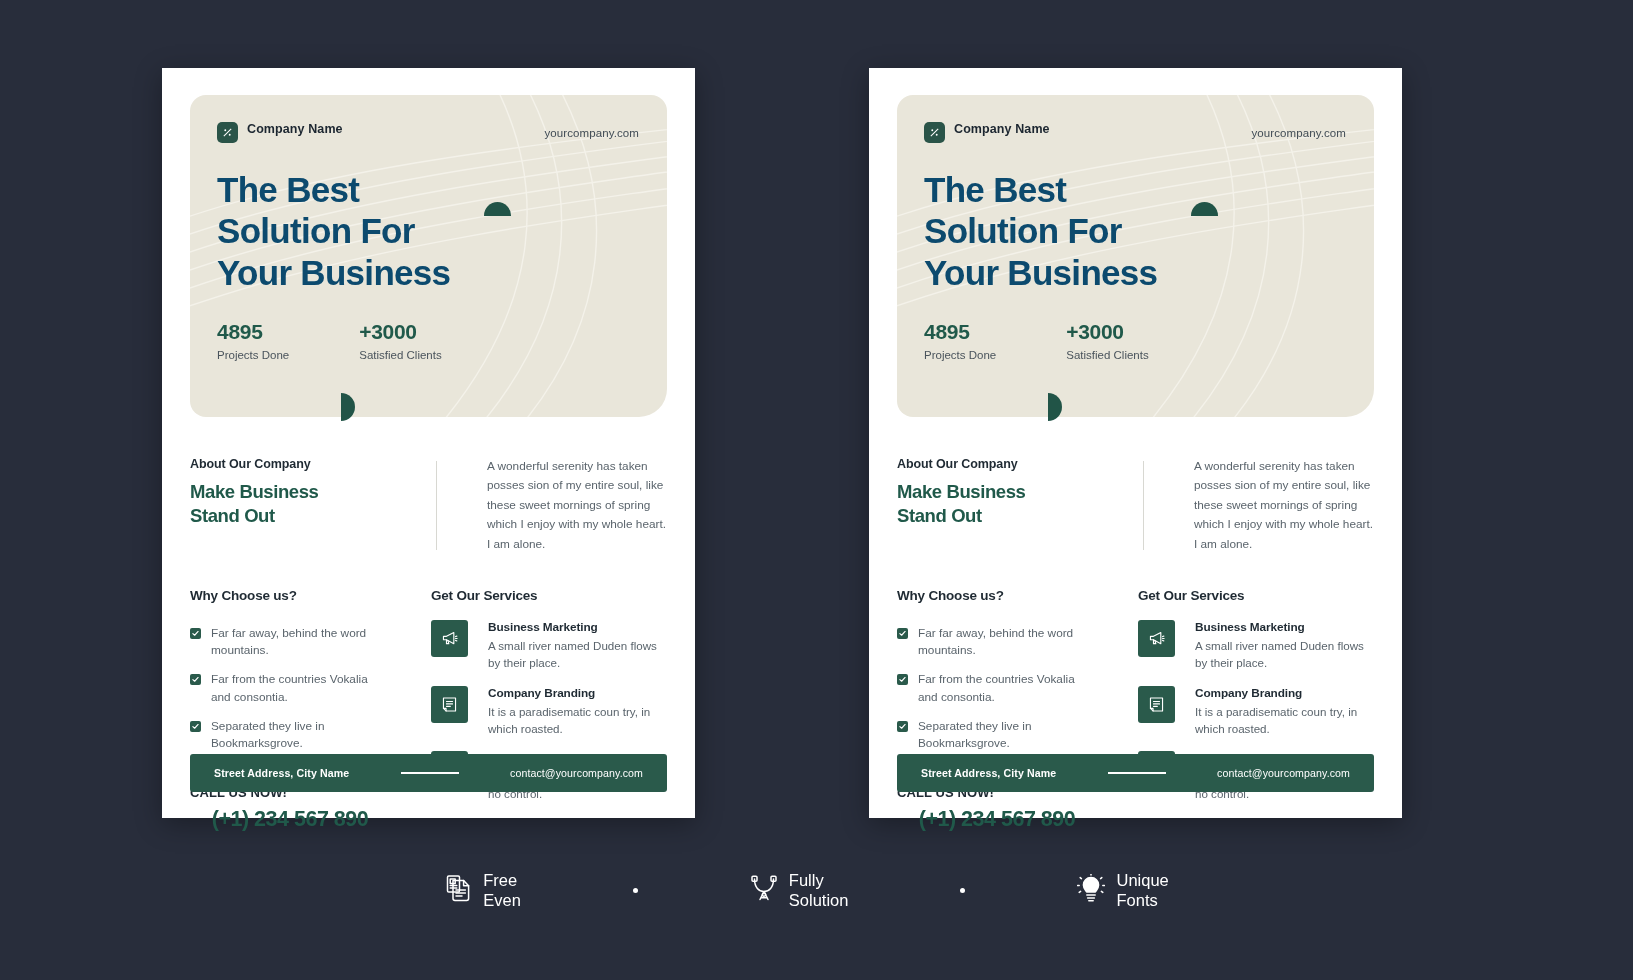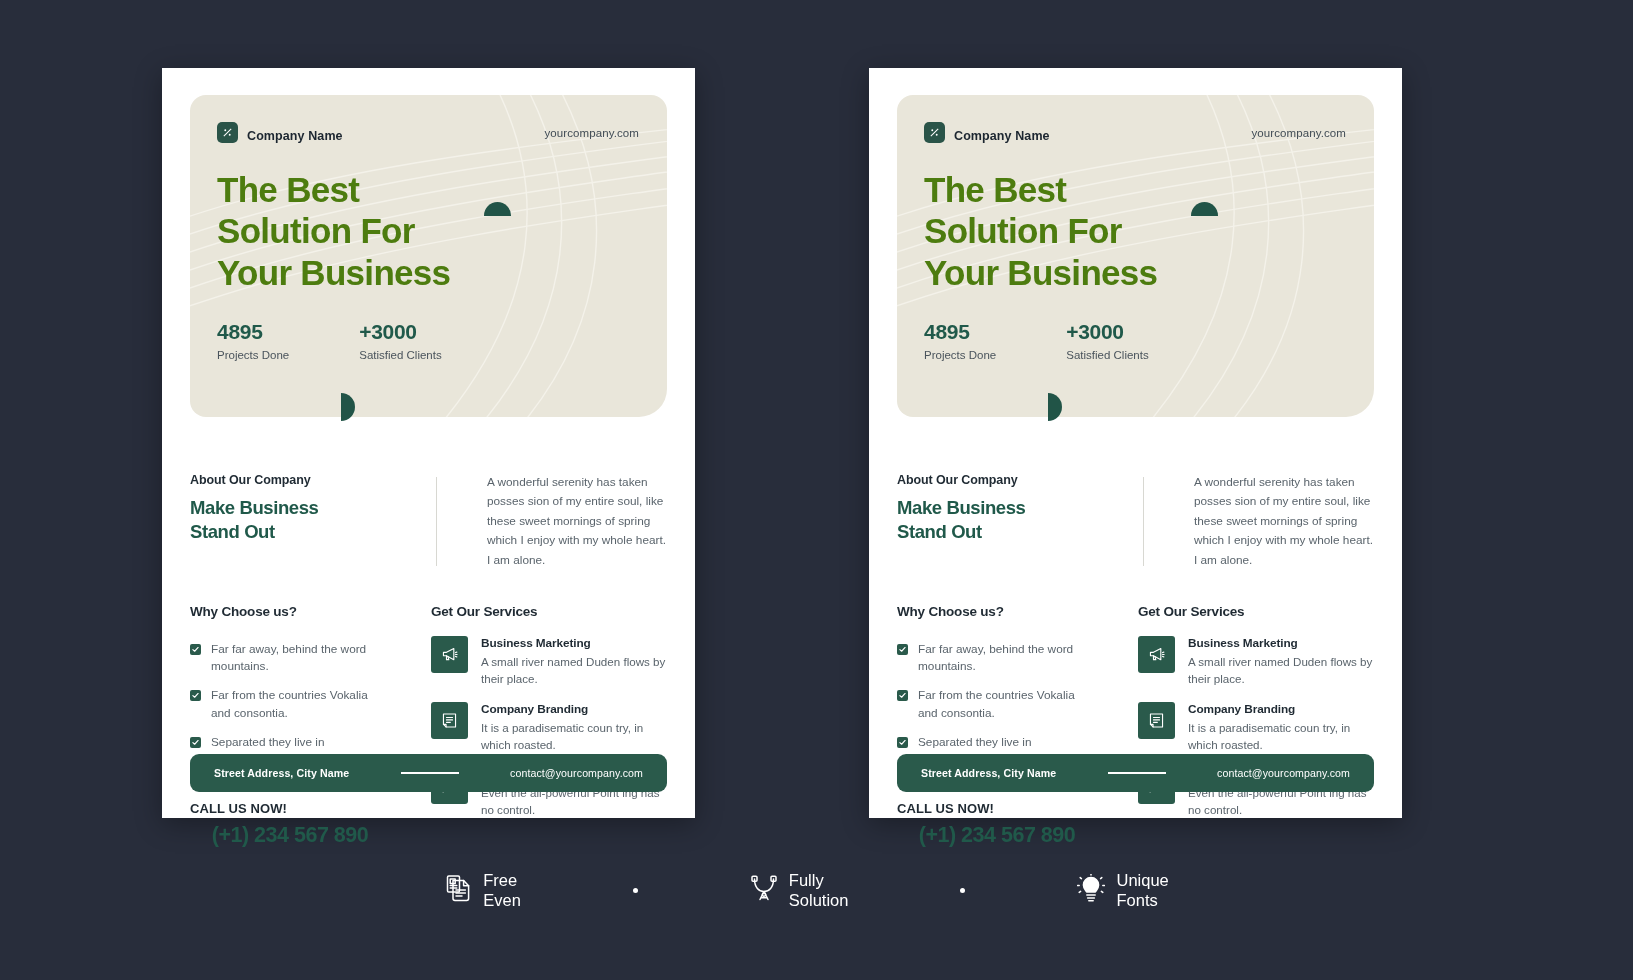--- a/index.html
+++ b/index.html
@@ -66,7 +66,7 @@
     align-items: center;
     justify-content: space-between;
   }
-  .brand { display: flex; align-items: flex-end; gap: 9px; }
+  .brand { display: flex; align-items: flex-start; gap: 9px; }
   .logo-mark {
     width: 21px; height: 21px;
     background: #2a5448;

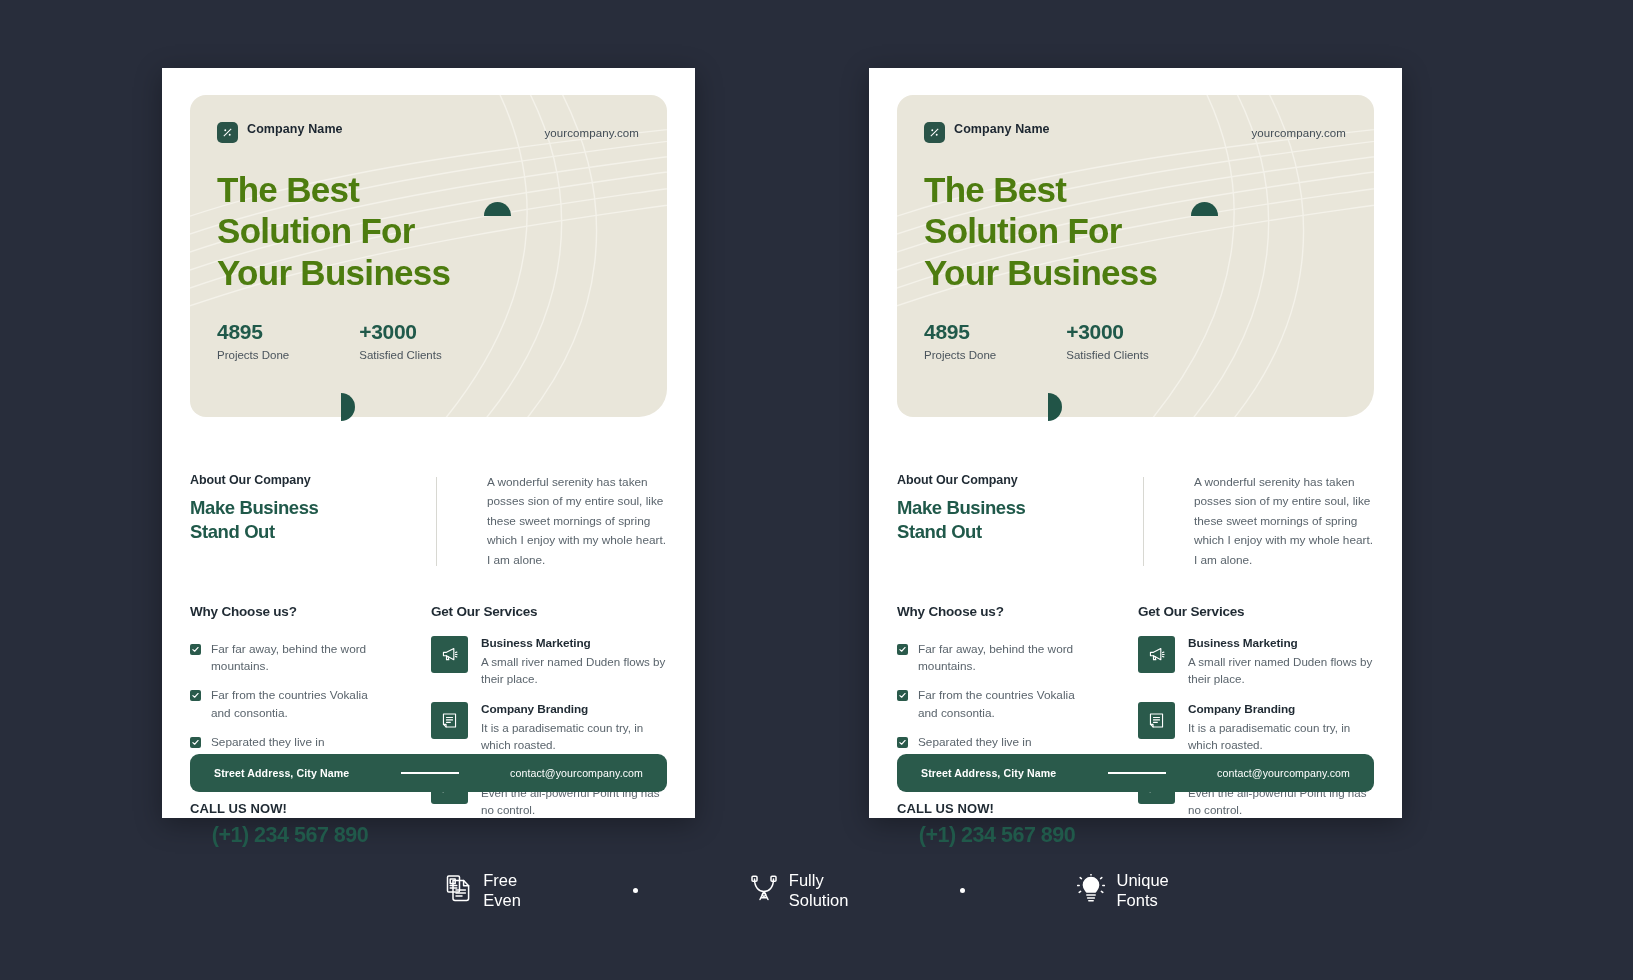--- a/index.html
+++ b/index.html
@@ -86,7 +86,7 @@
     font-size: 35px;
     line-height: 1.18;
     font-weight: 800;
-    color: #4d7c0f;
+    color: #0c4a6e;
     letter-spacing: -.7px;
   }
   .headline span { display: block; }

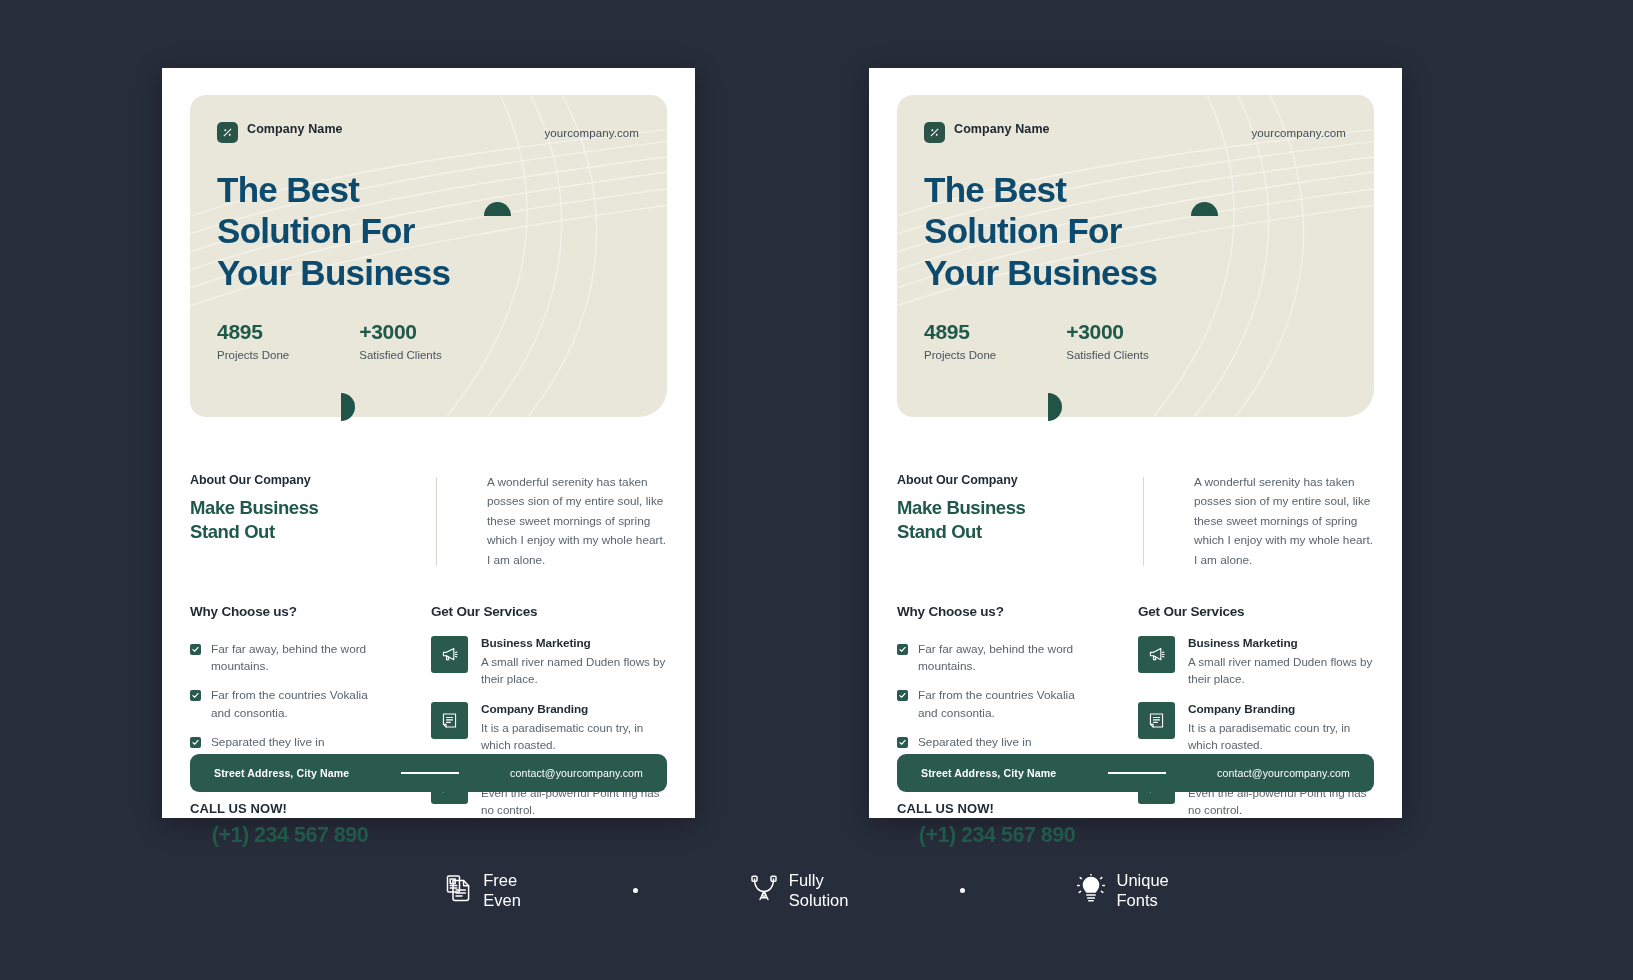--- a/index.html
+++ b/index.html
@@ -119,7 +119,7 @@
   
   .about {
     display: flex;
-    margin-top: 56px;
+    margin-top: 40px;
     padding-left: 0;
     gap: 28px;
   }

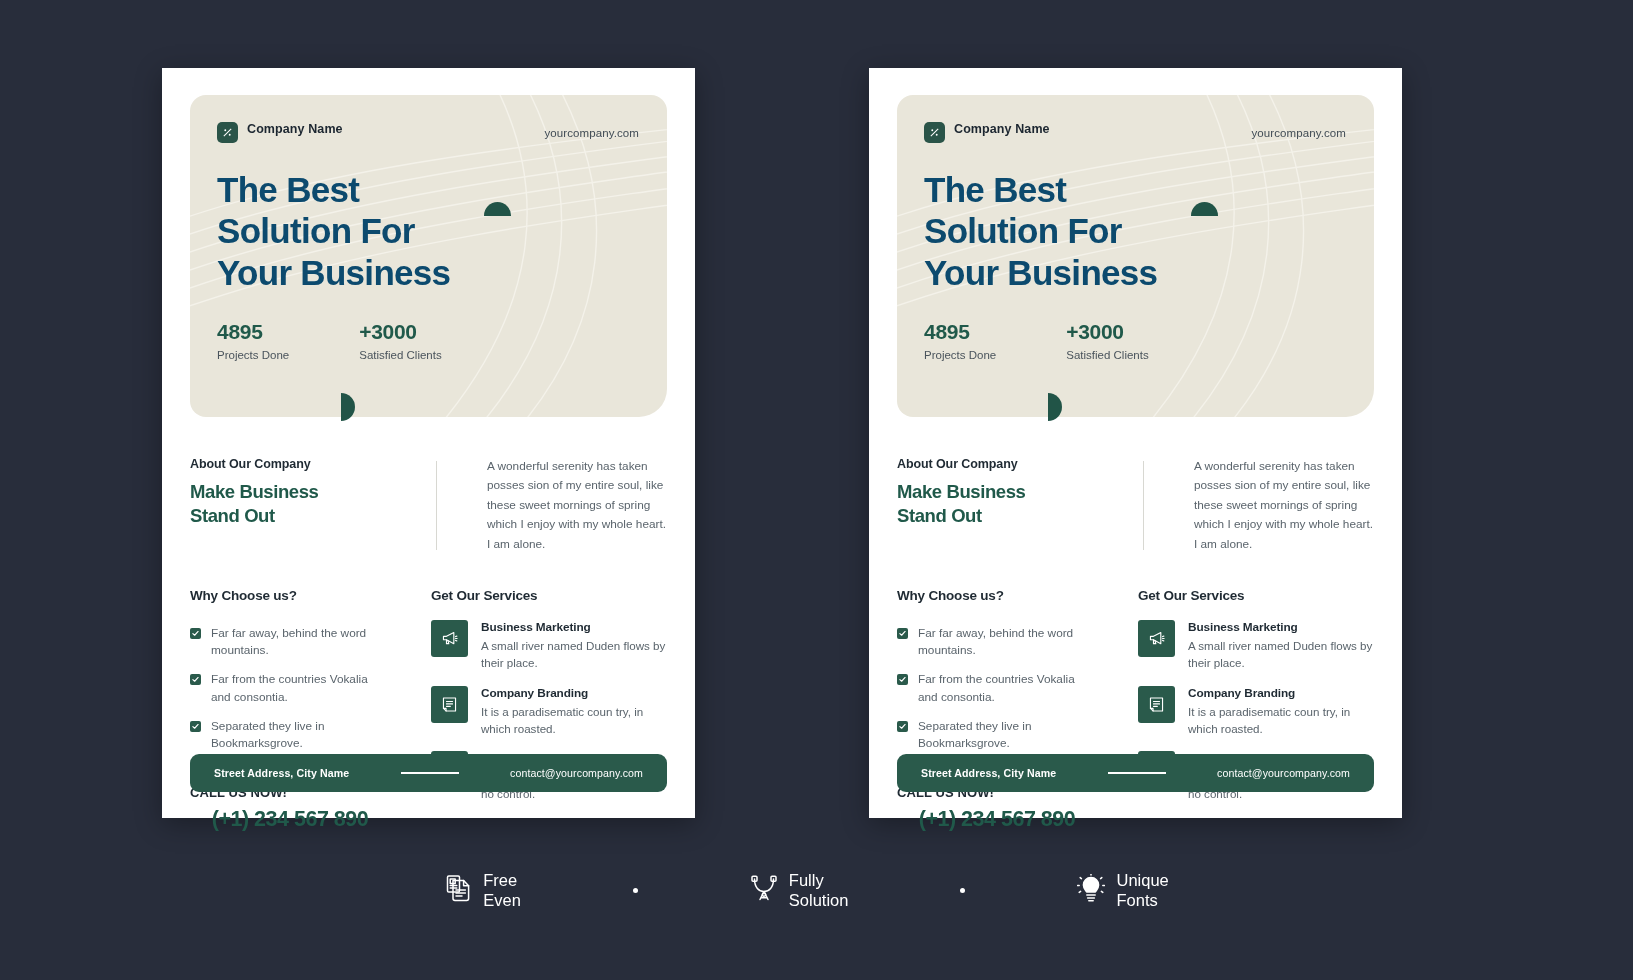--- a/index.html
+++ b/index.html
@@ -177,7 +177,7 @@
   }
 
   .services { margin-top: 17px; }
-  .service { display: flex; gap: 13px; margin-bottom: 14px; justify-content: space-between; }
+  .service { display: flex; gap: 20px; margin-bottom: 14px; justify-content: space-between; }
   .svc-icon {
     width: 37px; height: 37px; flex: 0 0 37px;
     background: #2a5a4b; border-radius: 3px;

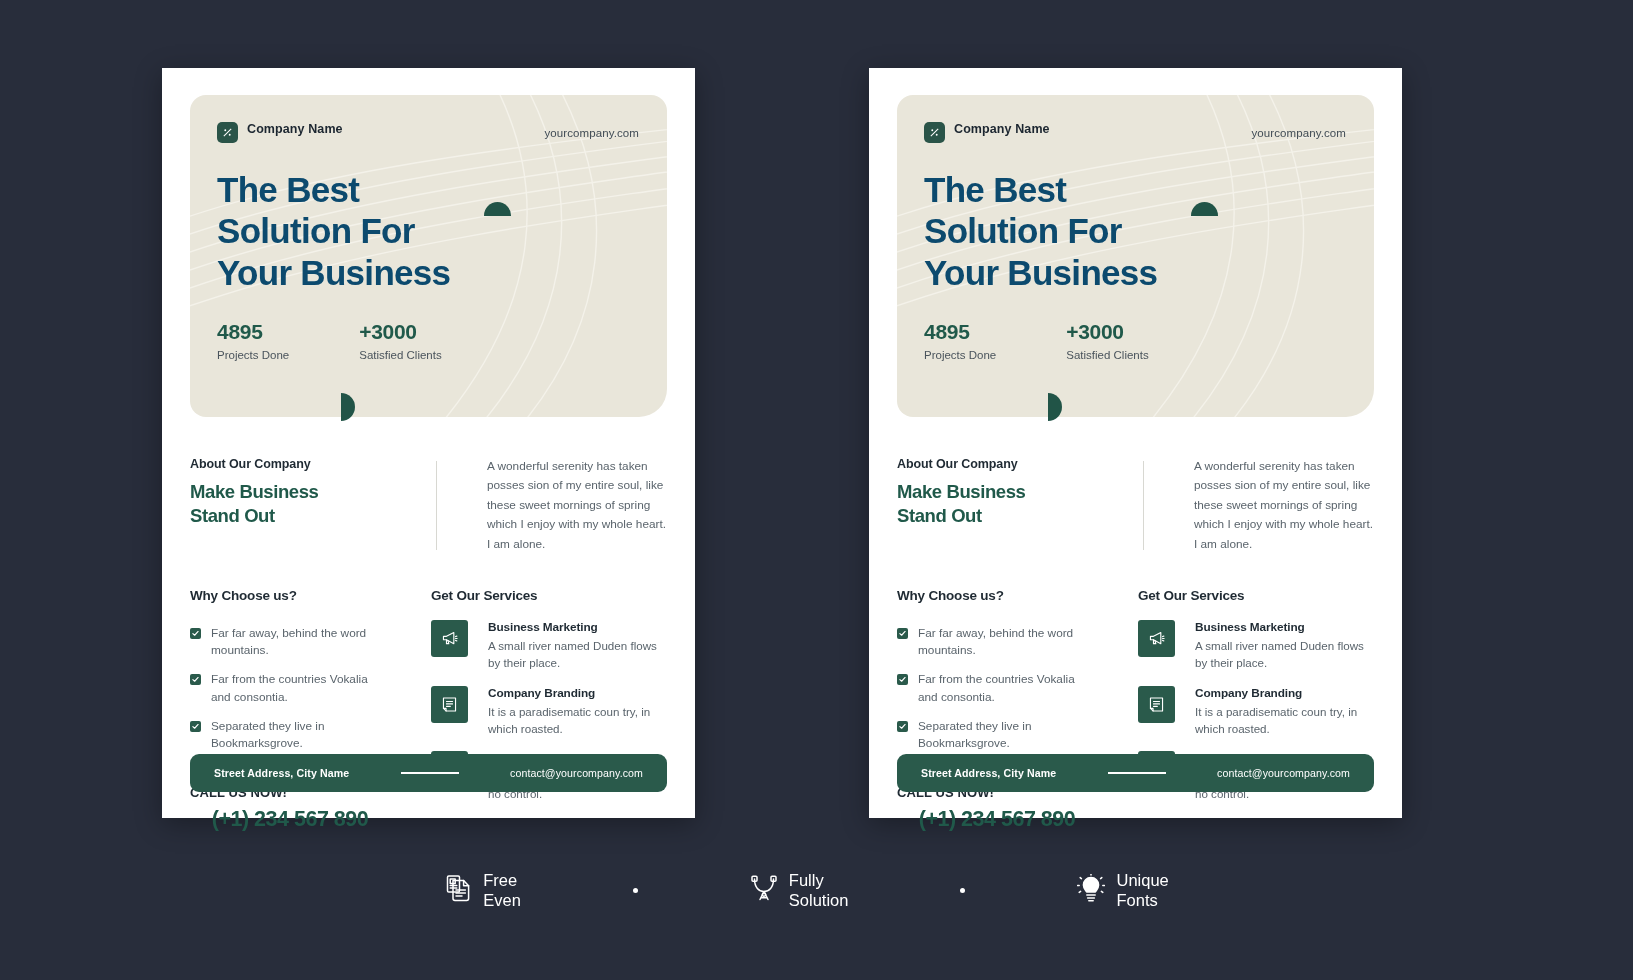--- a/index.html
+++ b/index.html
@@ -197,7 +197,7 @@
     left: 0; right: 0; bottom: 0;
     height: 38px;
     background: #2a5a4b;
-    border-radius: 9px;
+    border-radius: 3px;
     display: flex; align-items: center;
     padding: 0 24px;
     color: #ffffff;

